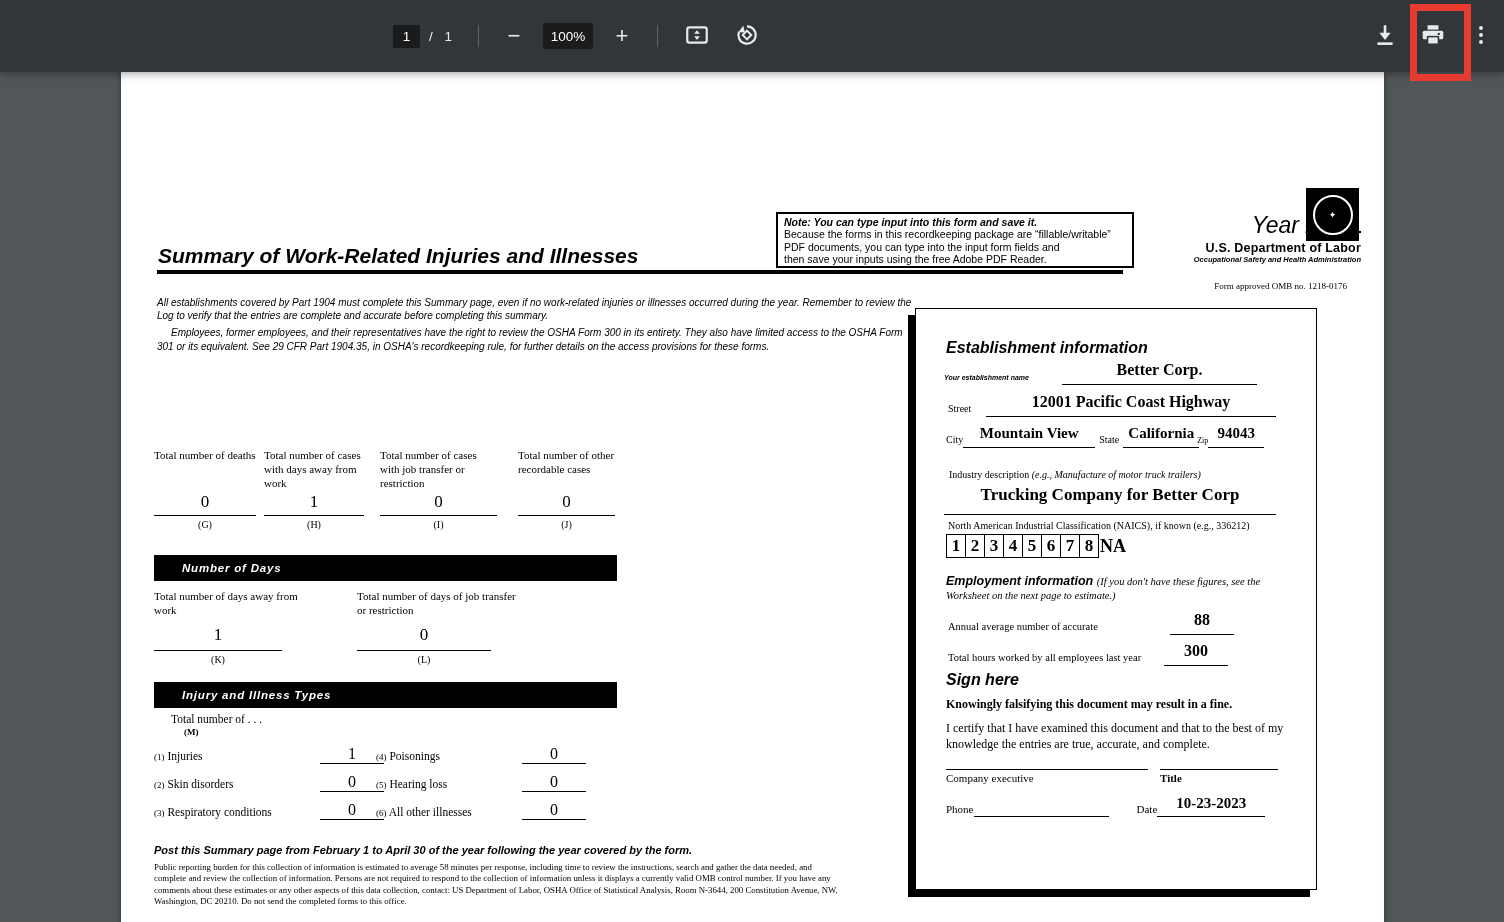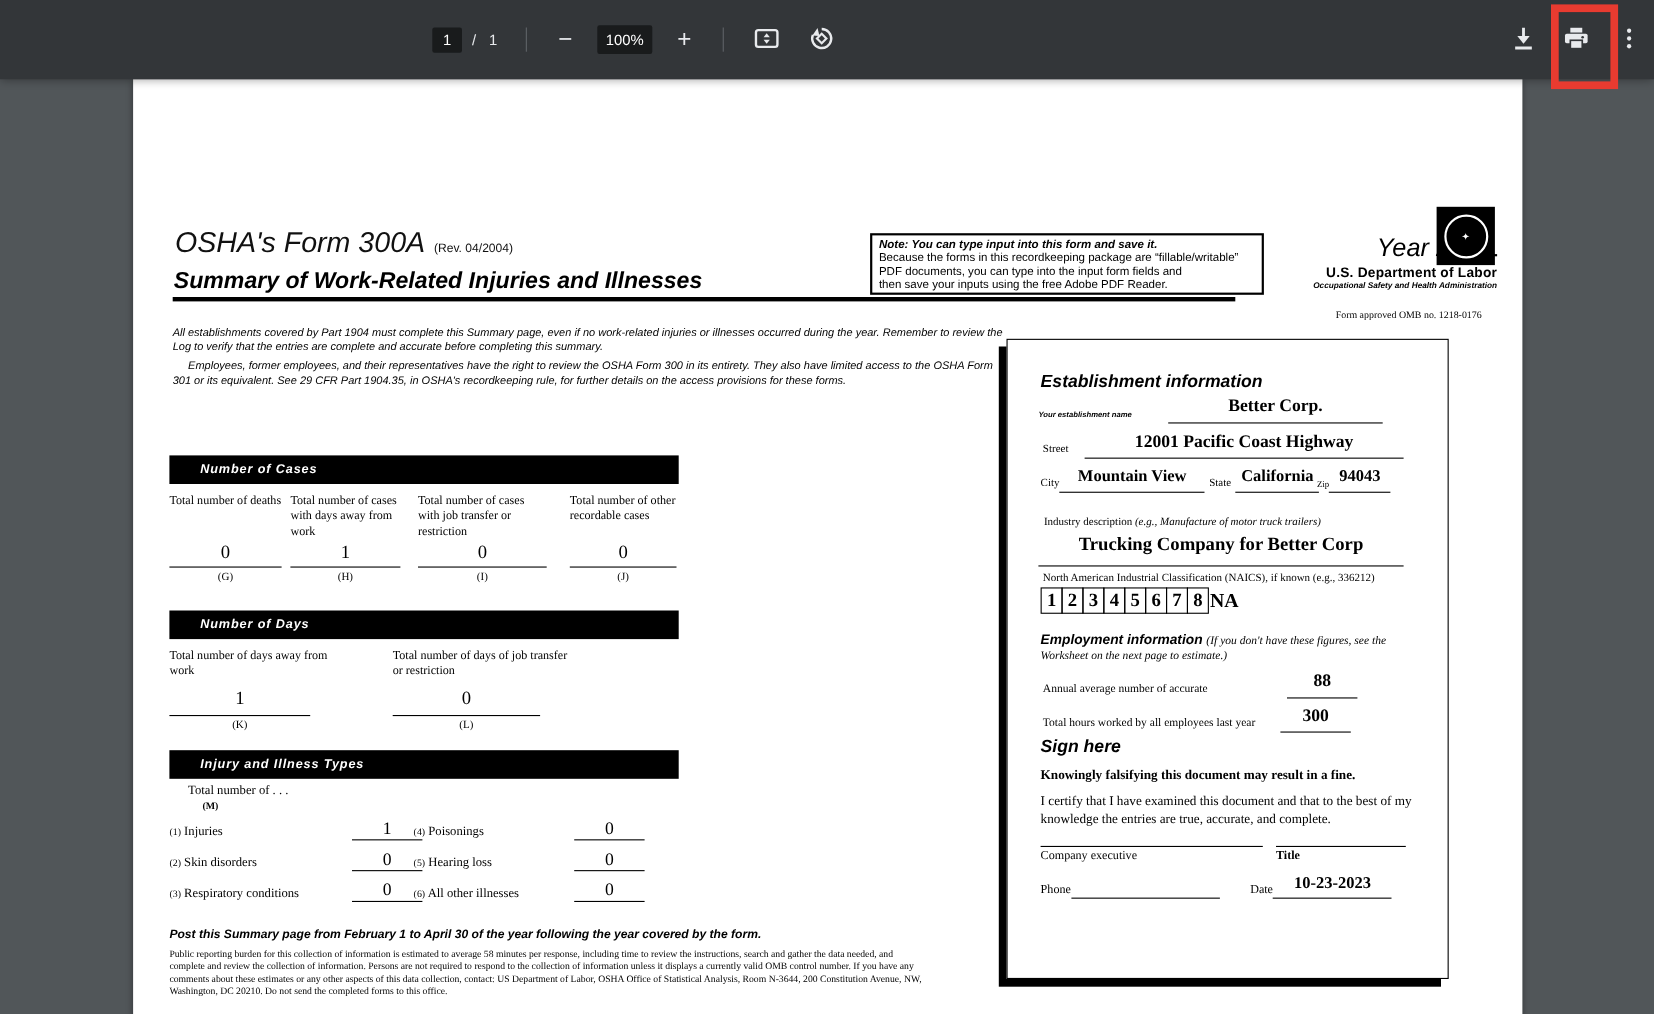--- a/index.html
+++ b/index.html
@@ -189,7 +189,6 @@
 
 <div class="page">
 
-  <div class="abs form-title"><span>OSHA's Form 300A</span><span class="form-rev">(Rev. 04/2004)</span></div>
   <div class="abs form-subtitle">Summary of Work-Related Injuries and Illnesses</div>
   <div class="abs head-rule"></div>
 

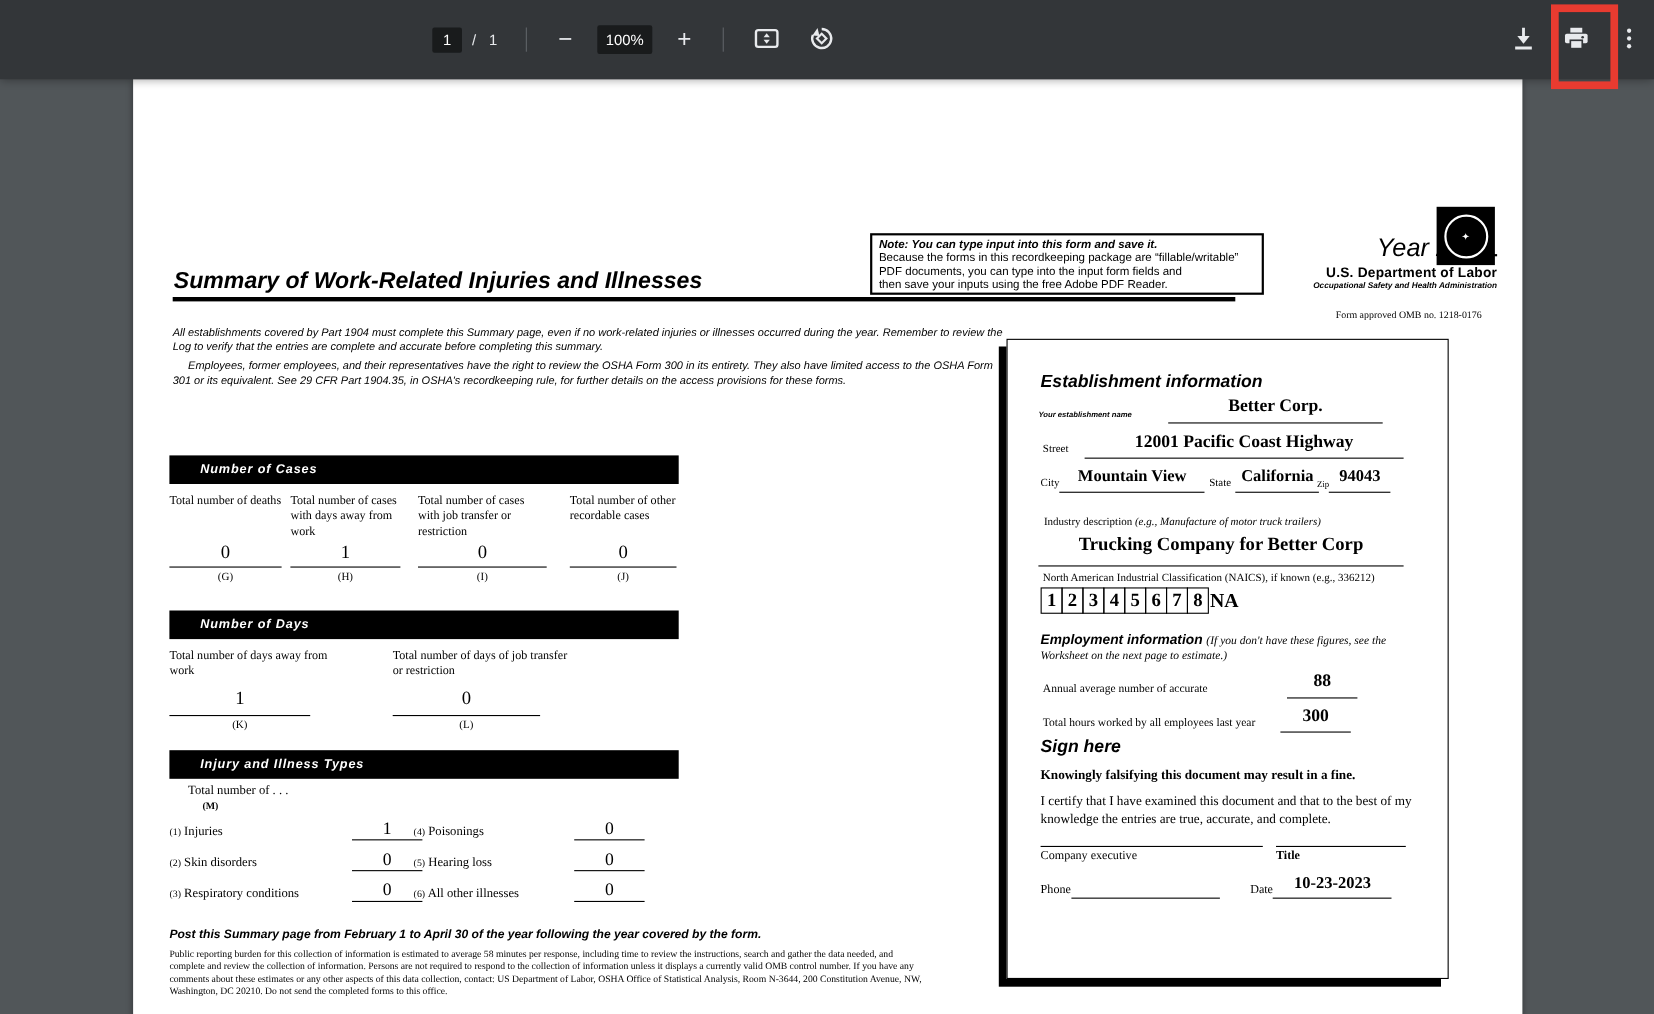--- a/index.html
+++ b/index.html
@@ -32,7 +32,7 @@
   .form-rev { font-size:11px; font-style:normal; margin-left:8px; }
   .form-subtitle { left:37px; top:172px; font-size:21px; font-weight:bold; font-style:italic; color:#000; }
   .head-rule { left:36px; top:198px; width:966px; height:4px; background:#000; }
-  .note-box { left:670px; top:140px; width:358px; height:56px; border:2px solid #000; padding:2px 6px; font-size:10.5px; line-height:1.18; color:#000; background:#fff; }
+  .note-box { left:655px; top:140px; width:358px; height:56px; border:2px solid #000; padding:2px 6px; font-size:10.5px; line-height:1.18; color:#000; background:#fff; }
   .note-b { font-weight:bold; font-style:italic; }
   .year-block { left:1040px; top:140px; width:200px; text-align:right; }
   .year-line { font-size:23px; font-style:italic; color:#000; }

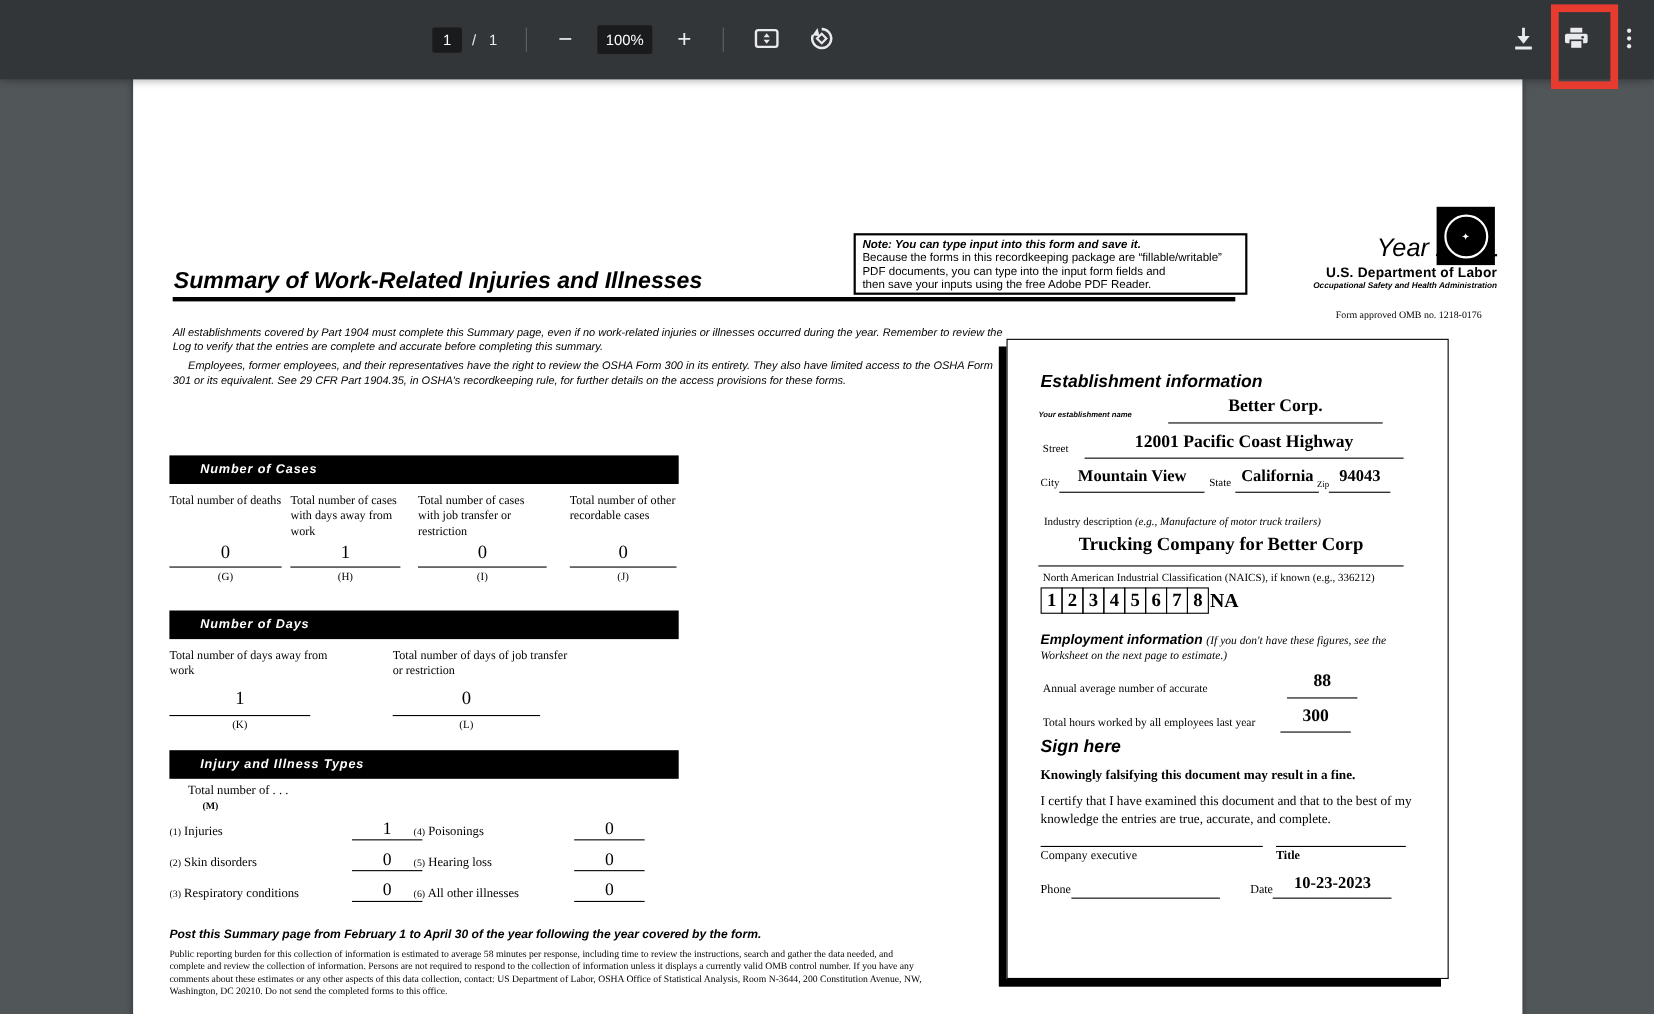--- a/index.html
+++ b/index.html
@@ -214,7 +214,6 @@
     <p>Employees, former employees, and their representatives have the right to review the OSHA Form 300 in its entirety. They also have limited access to the OSHA Form 301 or its equivalent. See 29 CFR Part 1904.35, in OSHA's recordkeeping rule, for further details on the access provisions for these forms.</p>
   </div>
 
-  <div class="abs banner" style="top:342px">Number of Cases</div>
   <div class="case-col" style="left:33px;width:102px">
     <p class="lbl">Total number of deaths</p>
     <div class="val">0</div>

